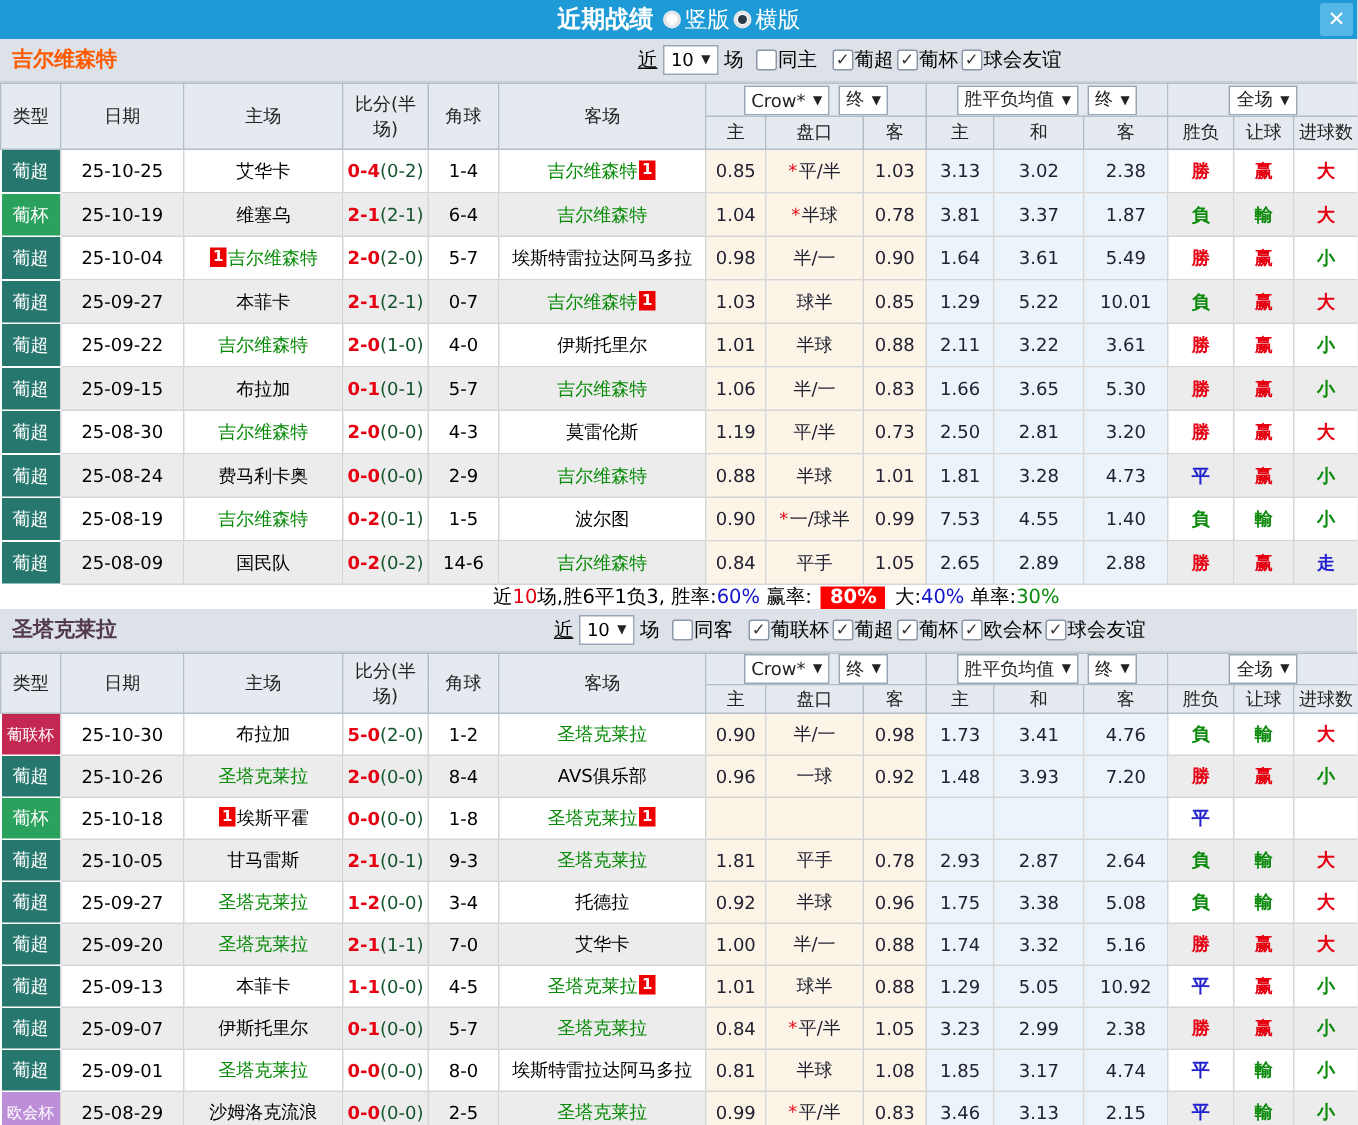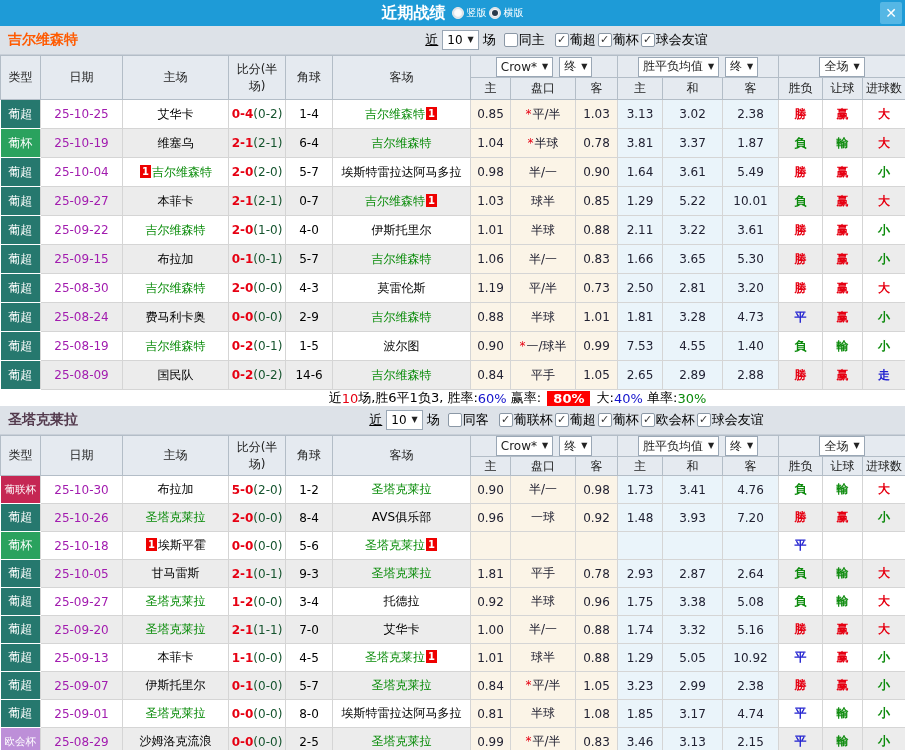--- a/index.html
+++ b/index.html
@@ -7,7 +7,7 @@
   
   .titlebar{height:26px;background:#1e9bd7;position:relative;display:flex;align-items:center;justify-content:center;color:#fff;}
   .titlebar .ttl{font-size:16px;font-weight:bold;margin-right:6px;}
-  .radio-group{display:flex;align-items:center;gap:2px;font-size:10px;}
+  .radio-group{display:flex;align-items:center;gap:2px;font-size:15px;}
   .radio-opt{display:flex;align-items:center;cursor:pointer;}
   .radio{width:10px;height:10px;border:1px solid #e8e8e8;border-radius:50%;background:#fdfdfd;display:inline-block;margin-right:3px;position:relative;box-shadow:inset 0 0 2px #9ab;}
   .radio.on::after{content:"";position:absolute;left:2px;top:2px;width:6px;height:6px;border-radius:50%;background:#2a3a4a;}

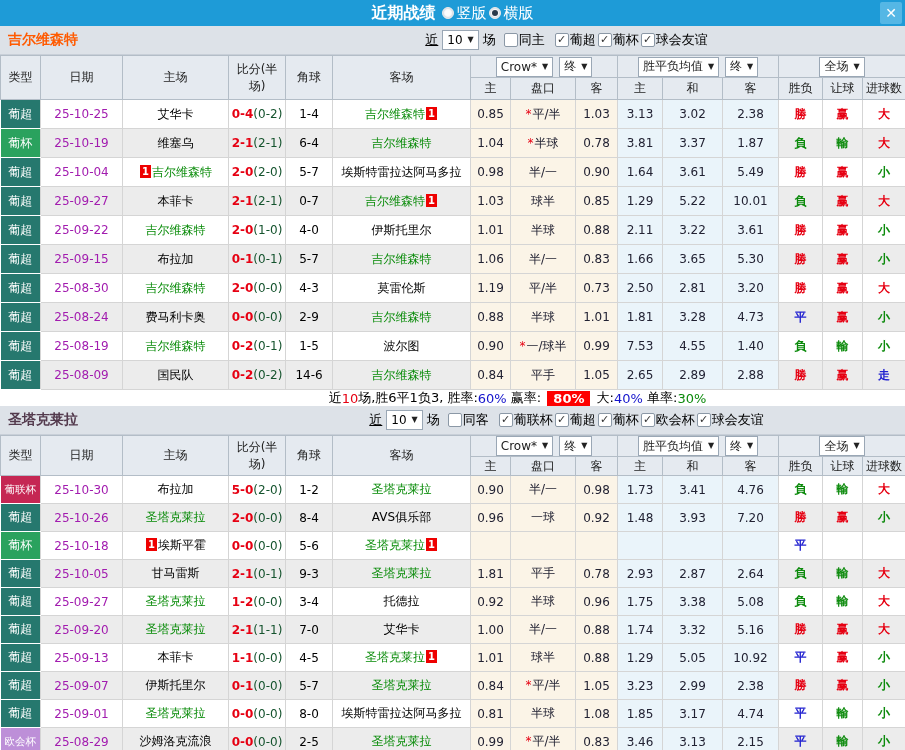--- a/index.html
+++ b/index.html
@@ -37,7 +37,7 @@
   .grid td.oddA{background:#fbf4e7 !important;color:#223;}
   .grid td.avgB{background:#eaf4fa !important;color:#223;}
   .grid td.type{color:#fff;border-bottom:1px solid #fff;border-left:none;}
-  .grid td.date{color:#a21caf;}
+  .grid td.date{color:#000000;}
   .team-self{color:#068a06;}
   .badge{display:inline-block;background:#ee0000;color:#fff;font-size:10px;font-weight:bold;width:11px;height:13px;line-height:13px;vertical-align:top;margin:1px 1px 0 1px;}
   .ft{color:#e60012;font-weight:bold;text-align:center;}

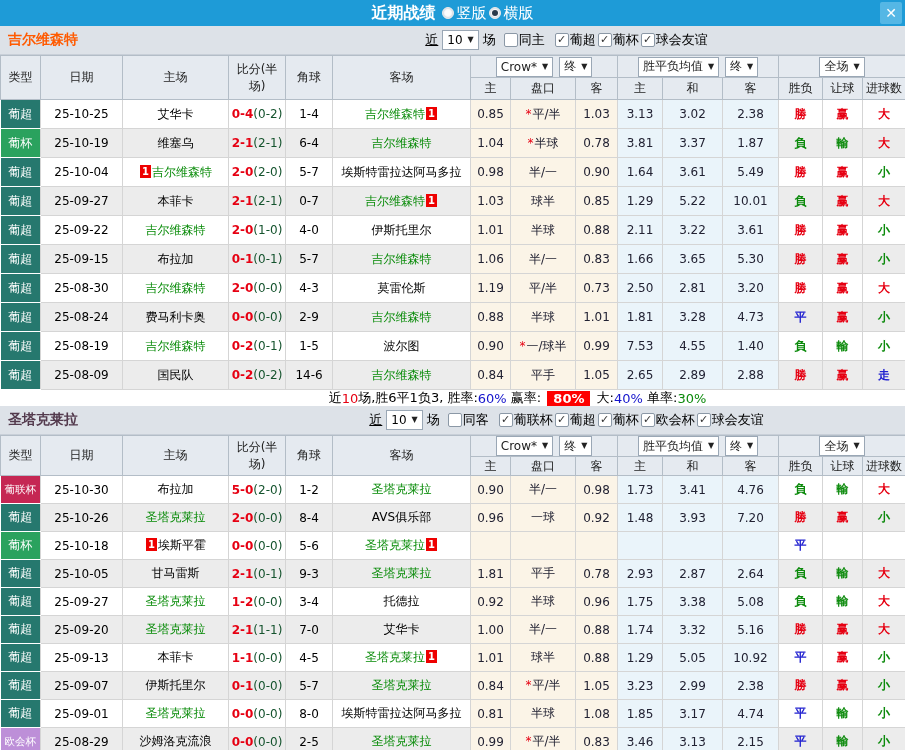--- a/index.html
+++ b/index.html
@@ -497,7 +497,7 @@
           <td class="date">25-10-18</td>
           <td><span class="badge">1</span><span>埃斯平霍</span></td>
           <td><span class="ft">0-0</span><span class="ht">(0-0)</span></td>
-          <td>5-6</td>
+          <td>1-8</td>
           <td><span class="team-self">圣塔克莱拉</span><span class="badge">1</span></td>
           <td class="oddA"></td>
           <td class="oddA"></td>

